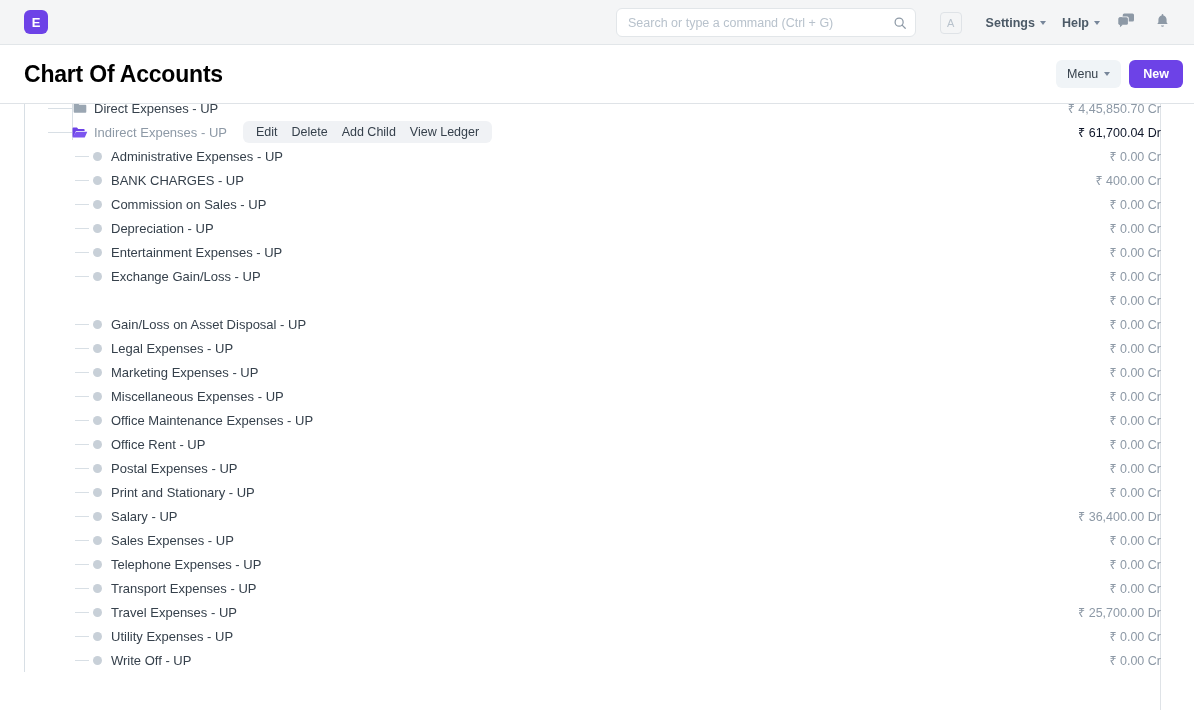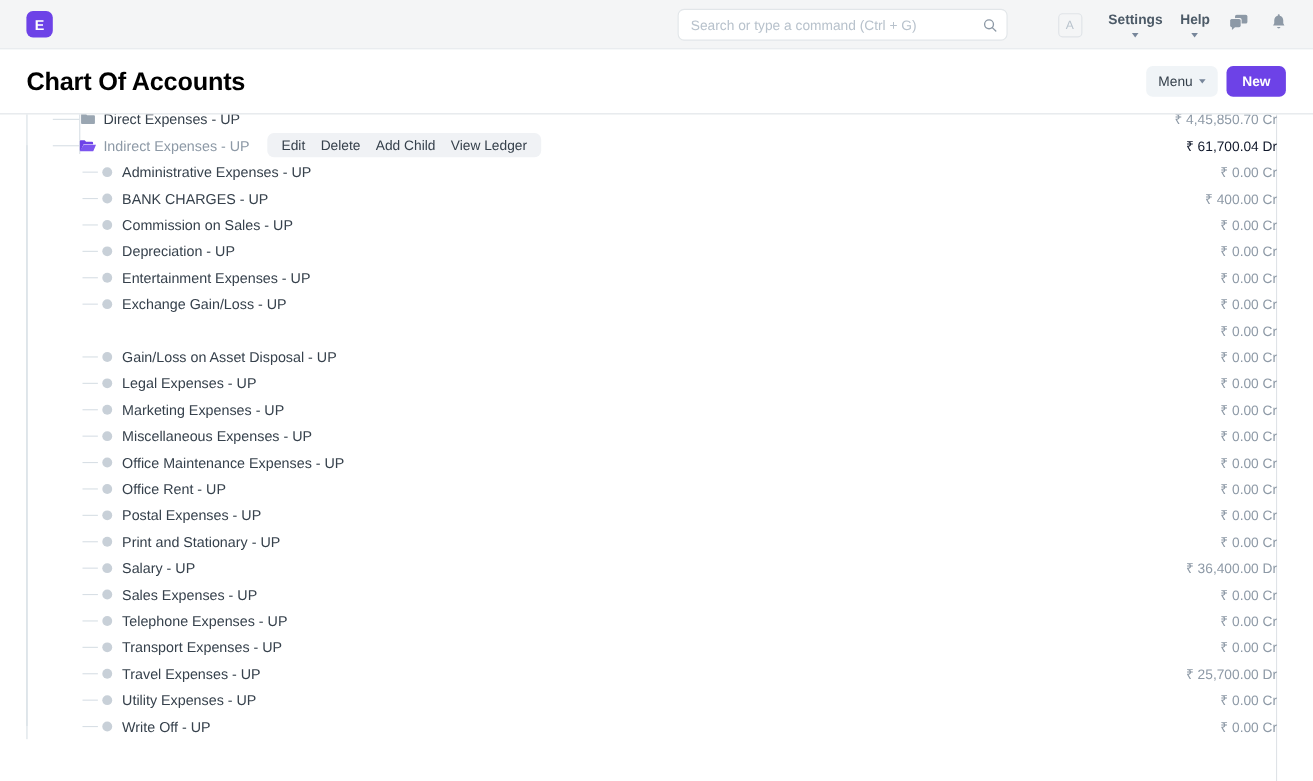--- a/index.html
+++ b/index.html
@@ -86,7 +86,6 @@
     gap: 5px;
     cursor: pointer;
     white-space: nowrap;
-    flex-direction: column;
   }
   .caret {
     width: 0; height: 0;

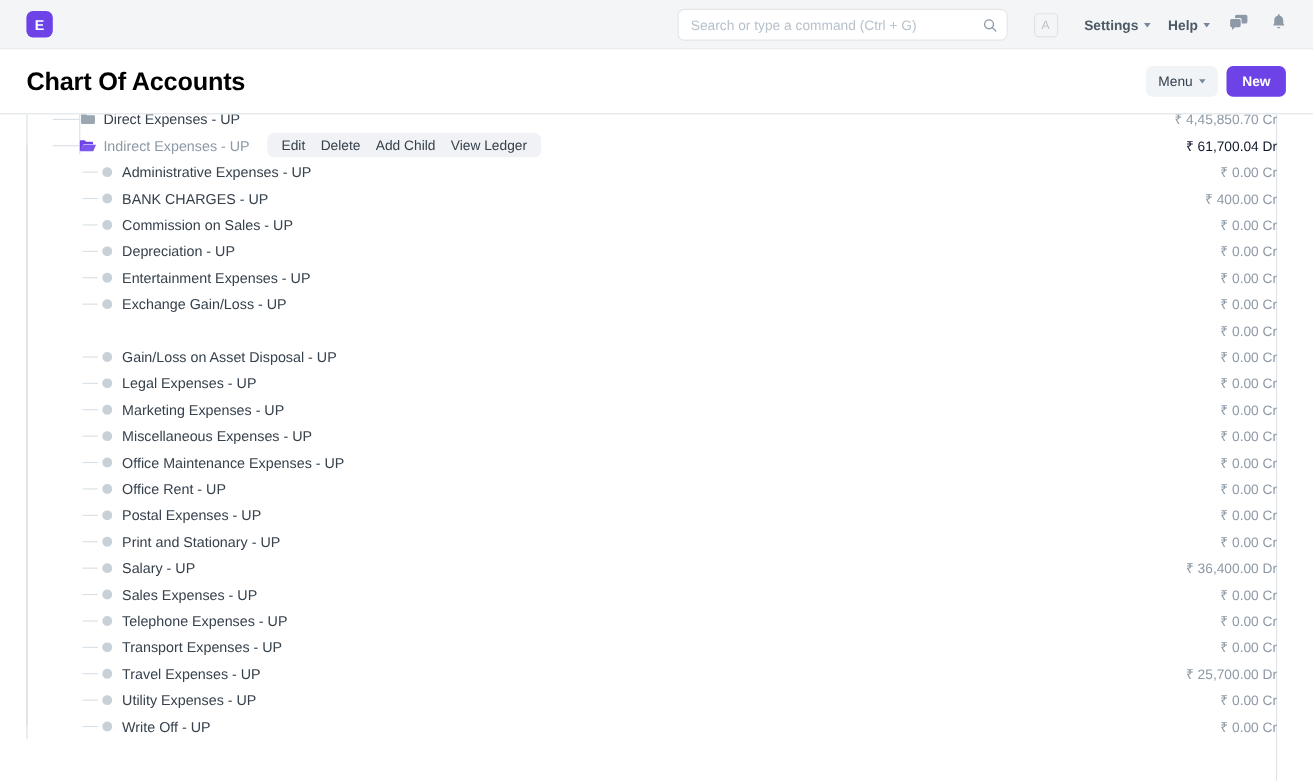--- a/index.html
+++ b/index.html
@@ -117,7 +117,7 @@
   }
   .head-actions {
     position: absolute;
-    right: 25px;
+    right: 11px;
     display: flex;
     align-items: center;
     gap: 8px;

